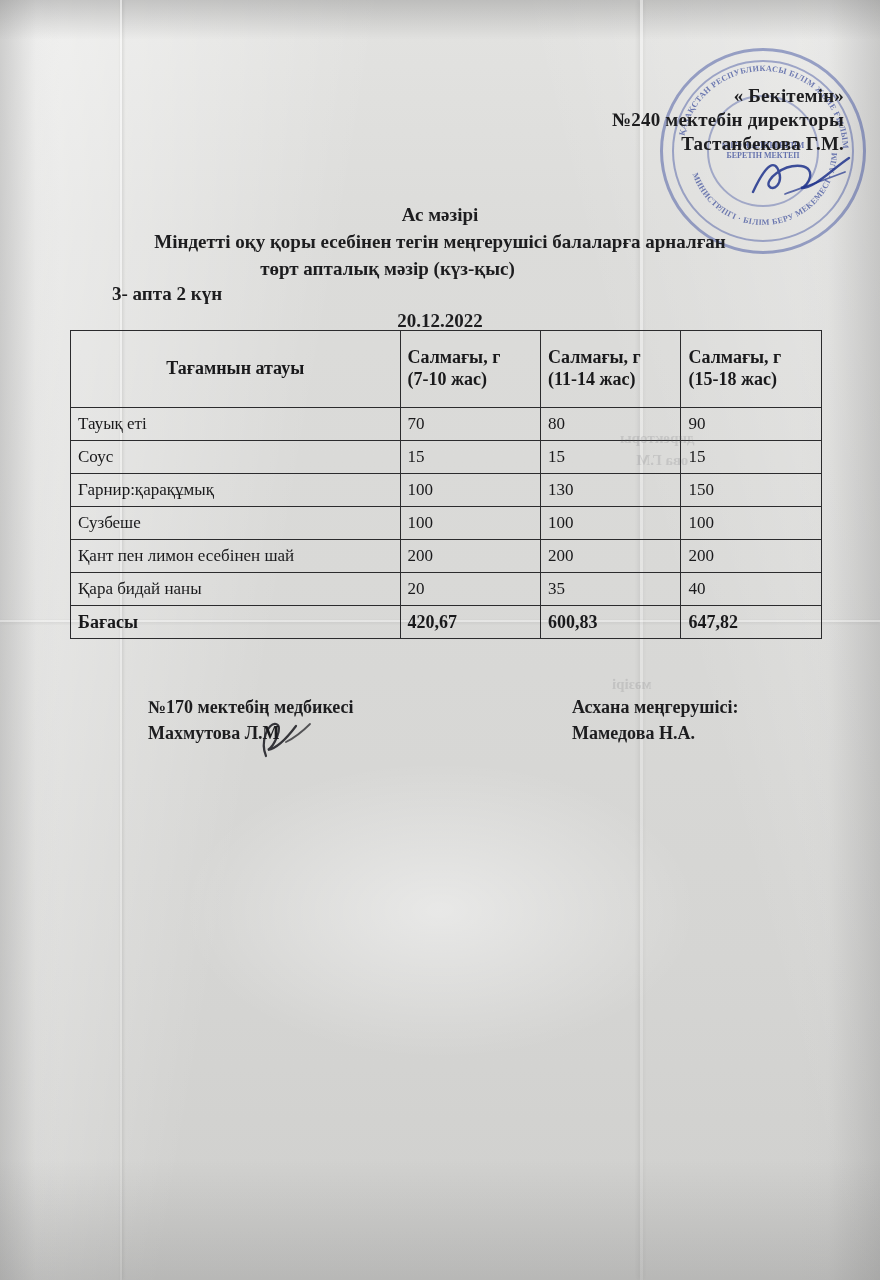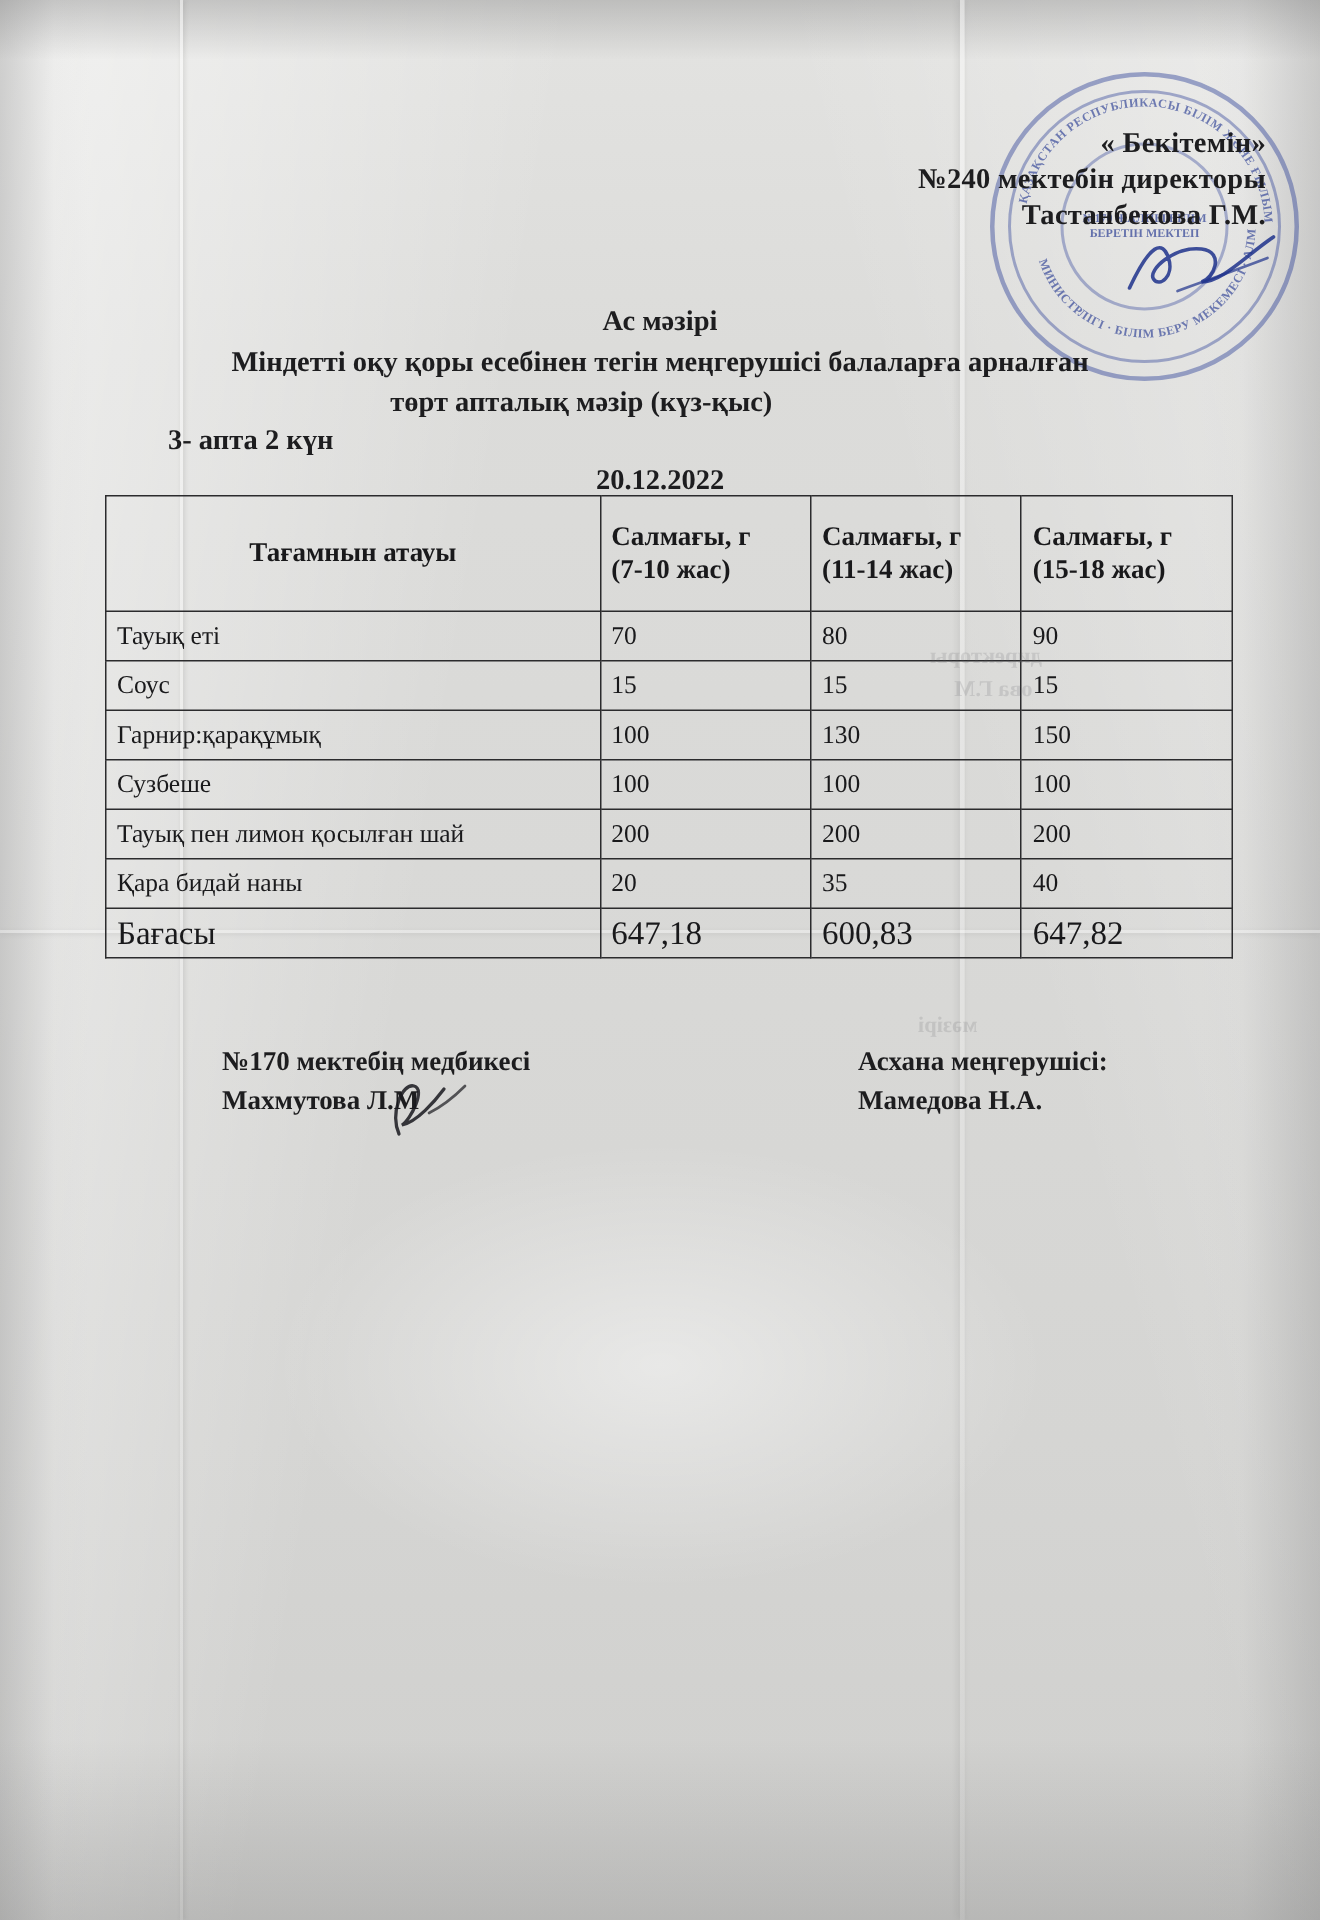--- a/index.html
+++ b/index.html
@@ -351,7 +351,7 @@
           <td class="cell-val">100</td>
         </tr>
         <tr>
-          <td class="cell-dish">Тауық пен лимон қосылған шай</td>
+          <td class="cell-dish">Қант пен лимон есебінен шай</td>
           <td class="cell-val">200</td>
           <td class="cell-val">200</td>
           <td class="cell-val">200</td>

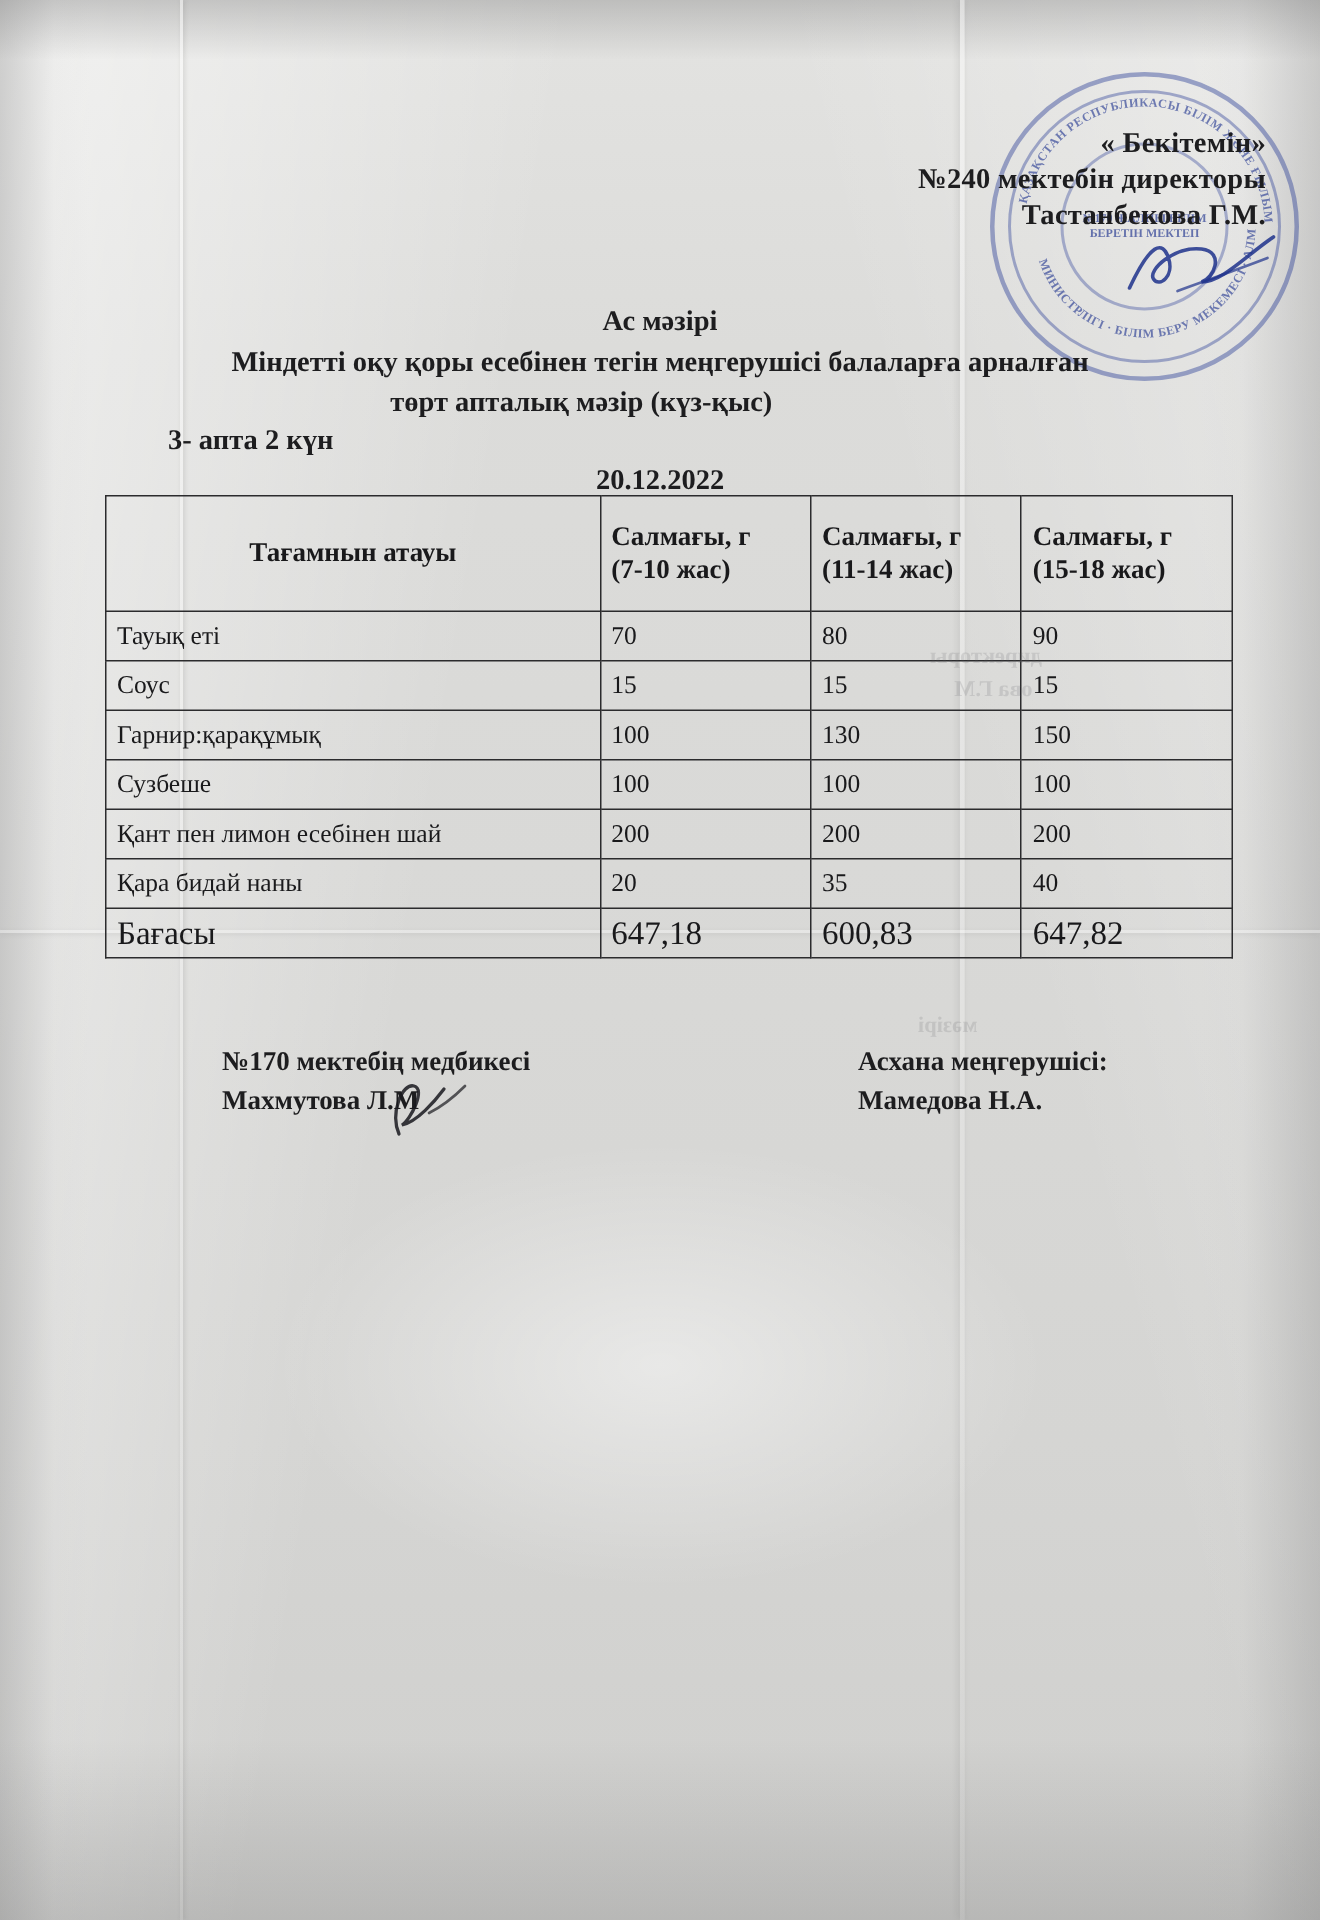--- a/index.html
+++ b/index.html
@@ -216,8 +216,8 @@
   .cell-dish { text-align: left; }
   .cell-val { text-align: left; }
   .row-total td {
-    font-weight: normal;
-    font-size: 22px;
+    font-weight: bold;
+    font-size: 18px;
     height: 30px;
   }
 

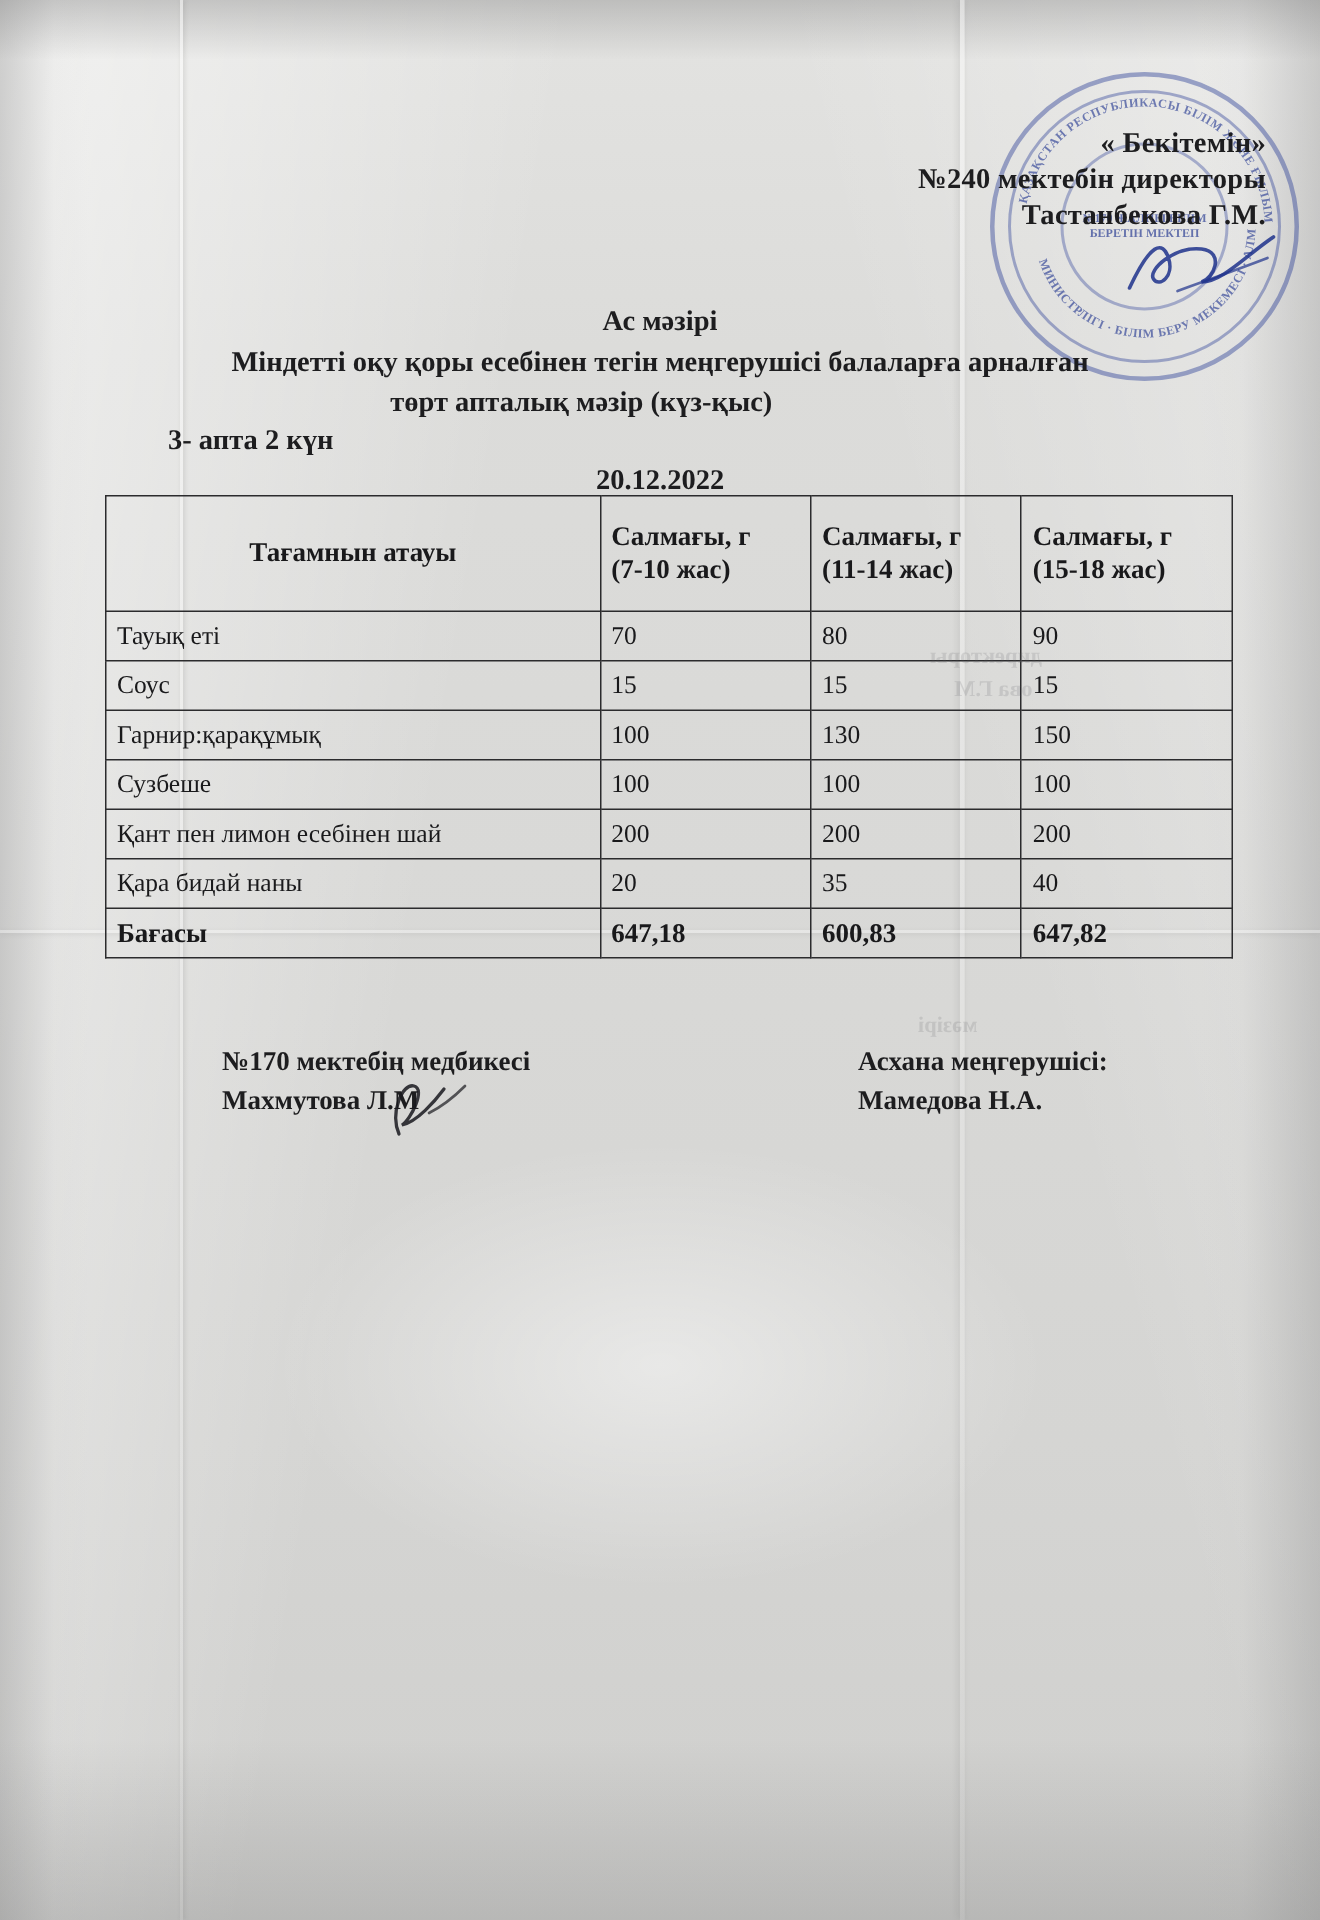--- a/index.html
+++ b/index.html
@@ -364,7 +364,7 @@
         </tr>
         <tr class="row-total">
           <td class="cell-dish">Бағасы</td>
-          <td class="cell-val">647,18</td>
+          <td class="cell-val">420,67</td>
           <td class="cell-val">600,83</td>
           <td class="cell-val">647,82</td>
         </tr>

